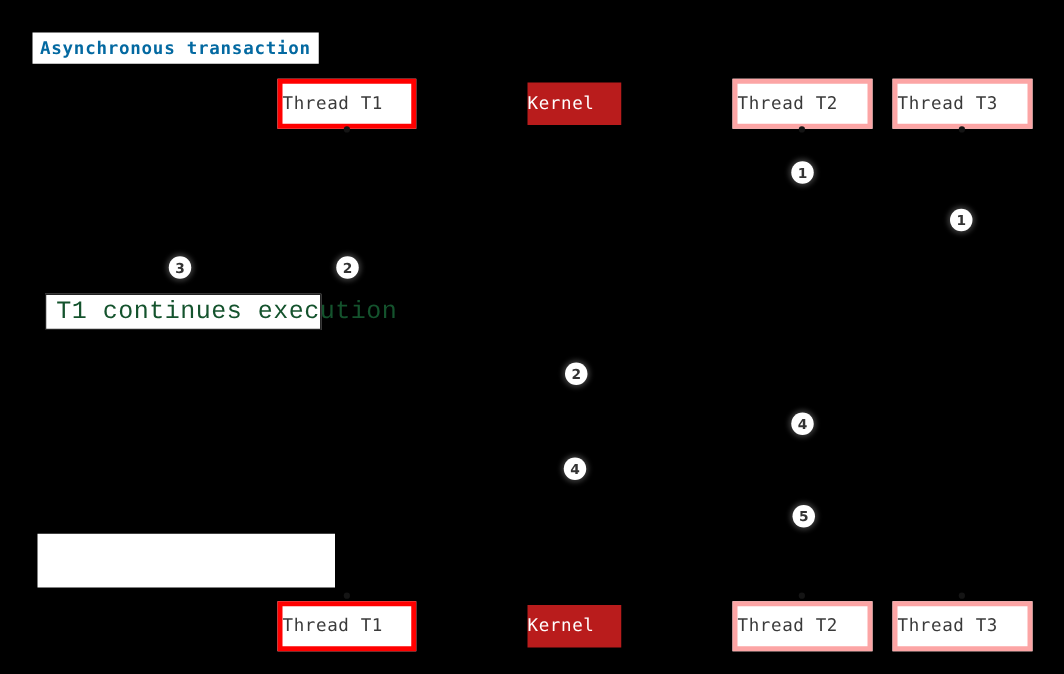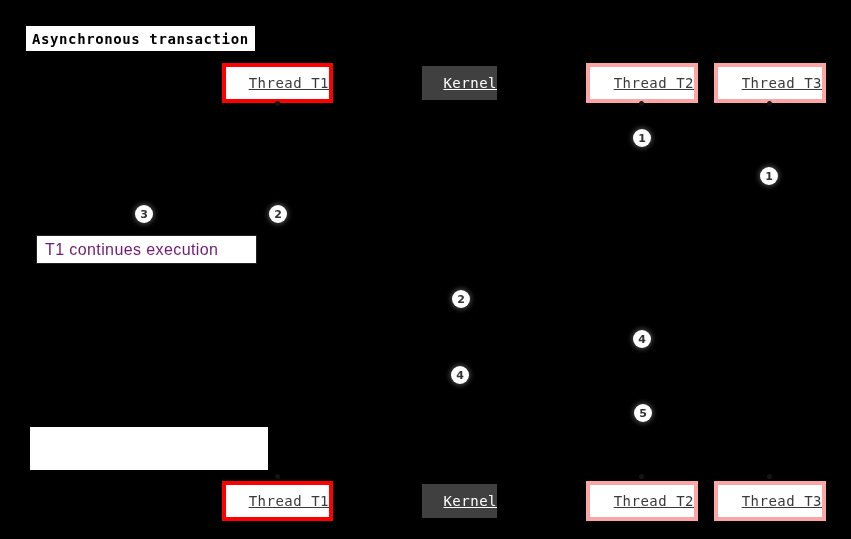--- a/index.html
+++ b/index.html
@@ -21,7 +21,7 @@
   .title-box {
     position: absolute;
     background: #ffffff;
-    color: #000000;
+    color: #0369a1;
     font-family: "DejaVu Sans Mono", "Liberation Mono", monospace;
     font-size: 14px;
     font-weight: bold;

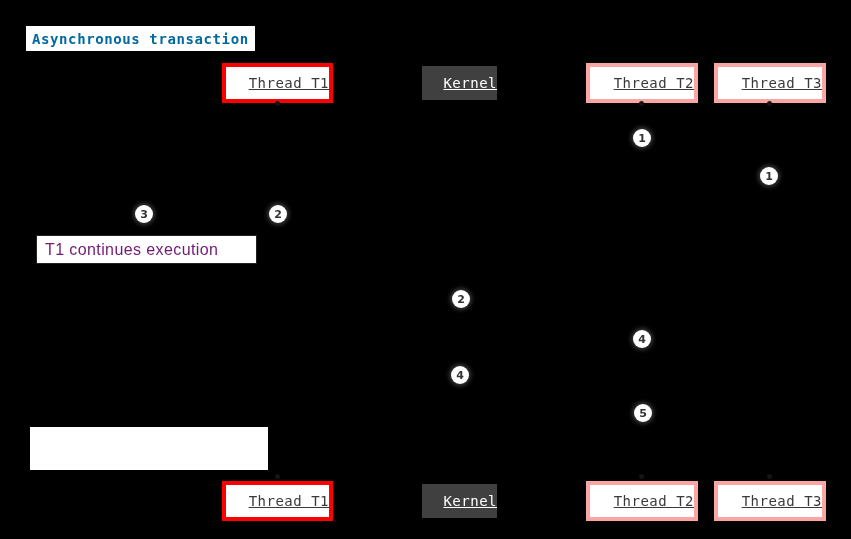--- a/index.html
+++ b/index.html
@@ -41,13 +41,12 @@
     box-sizing: border-box;
     display: flex;
     align-items: center;
-    justify-content: flex-end;
+    justify-content: flex-start;
     white-space: pre;
     font-family: "DejaVu Sans Mono", "Liberation Mono", monospace;
     font-size: 14px;
     letter-spacing: 0.5px;
     line-height: 1;
-    text-decoration: underline;
   }
   .node.outline {
     background: #ffffff;

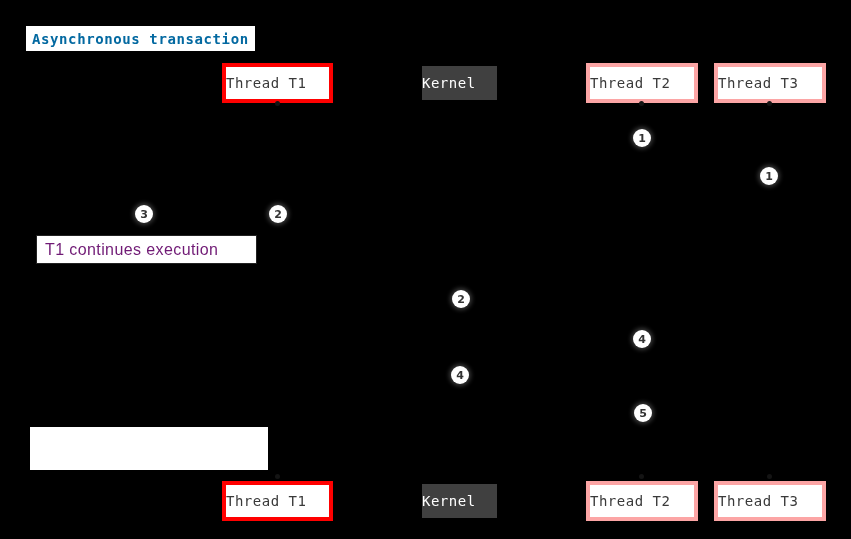--- a/index.html
+++ b/index.html
@@ -55,7 +55,7 @@
   .node.red    { border: 4px solid #ff0000; }
   .node.blue   { border: 4px solid #fca5a5; }
   .node.filled {
-    background: #404040;
+    background: #b91c1c;
     color: #ffffff;
     border: none;
   }

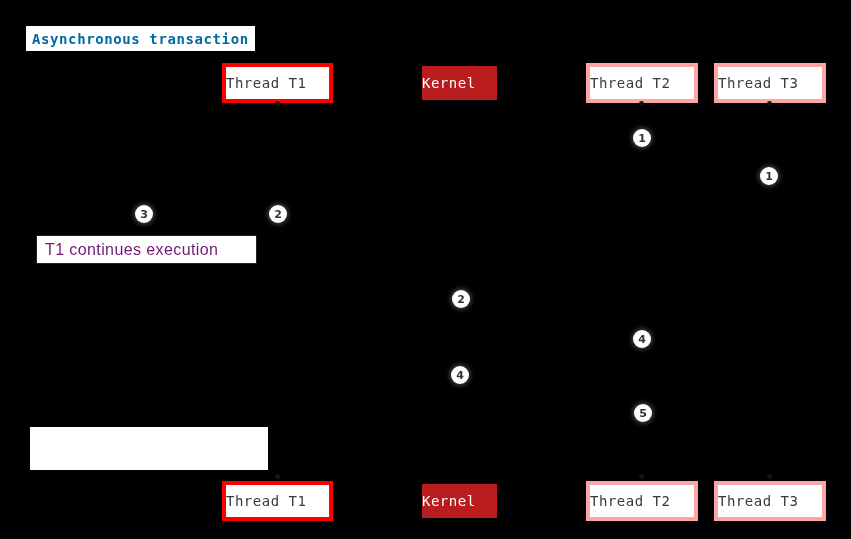--- a/index.html
+++ b/index.html
@@ -74,10 +74,10 @@
     position: absolute;
     box-sizing: border-box;
     background: #ffffff;
-    color: #701a75;
+    color: #14532d;
     border: 1px solid #222222;
-    font-family: Liberation Sans, sans-serif;
-    font-size: 16px;
+    font-family: Liberation Mono, monospace;
+    font-size: 20px;
     letter-spacing: 0.4px;
     line-height: 1;
     display: flex;

